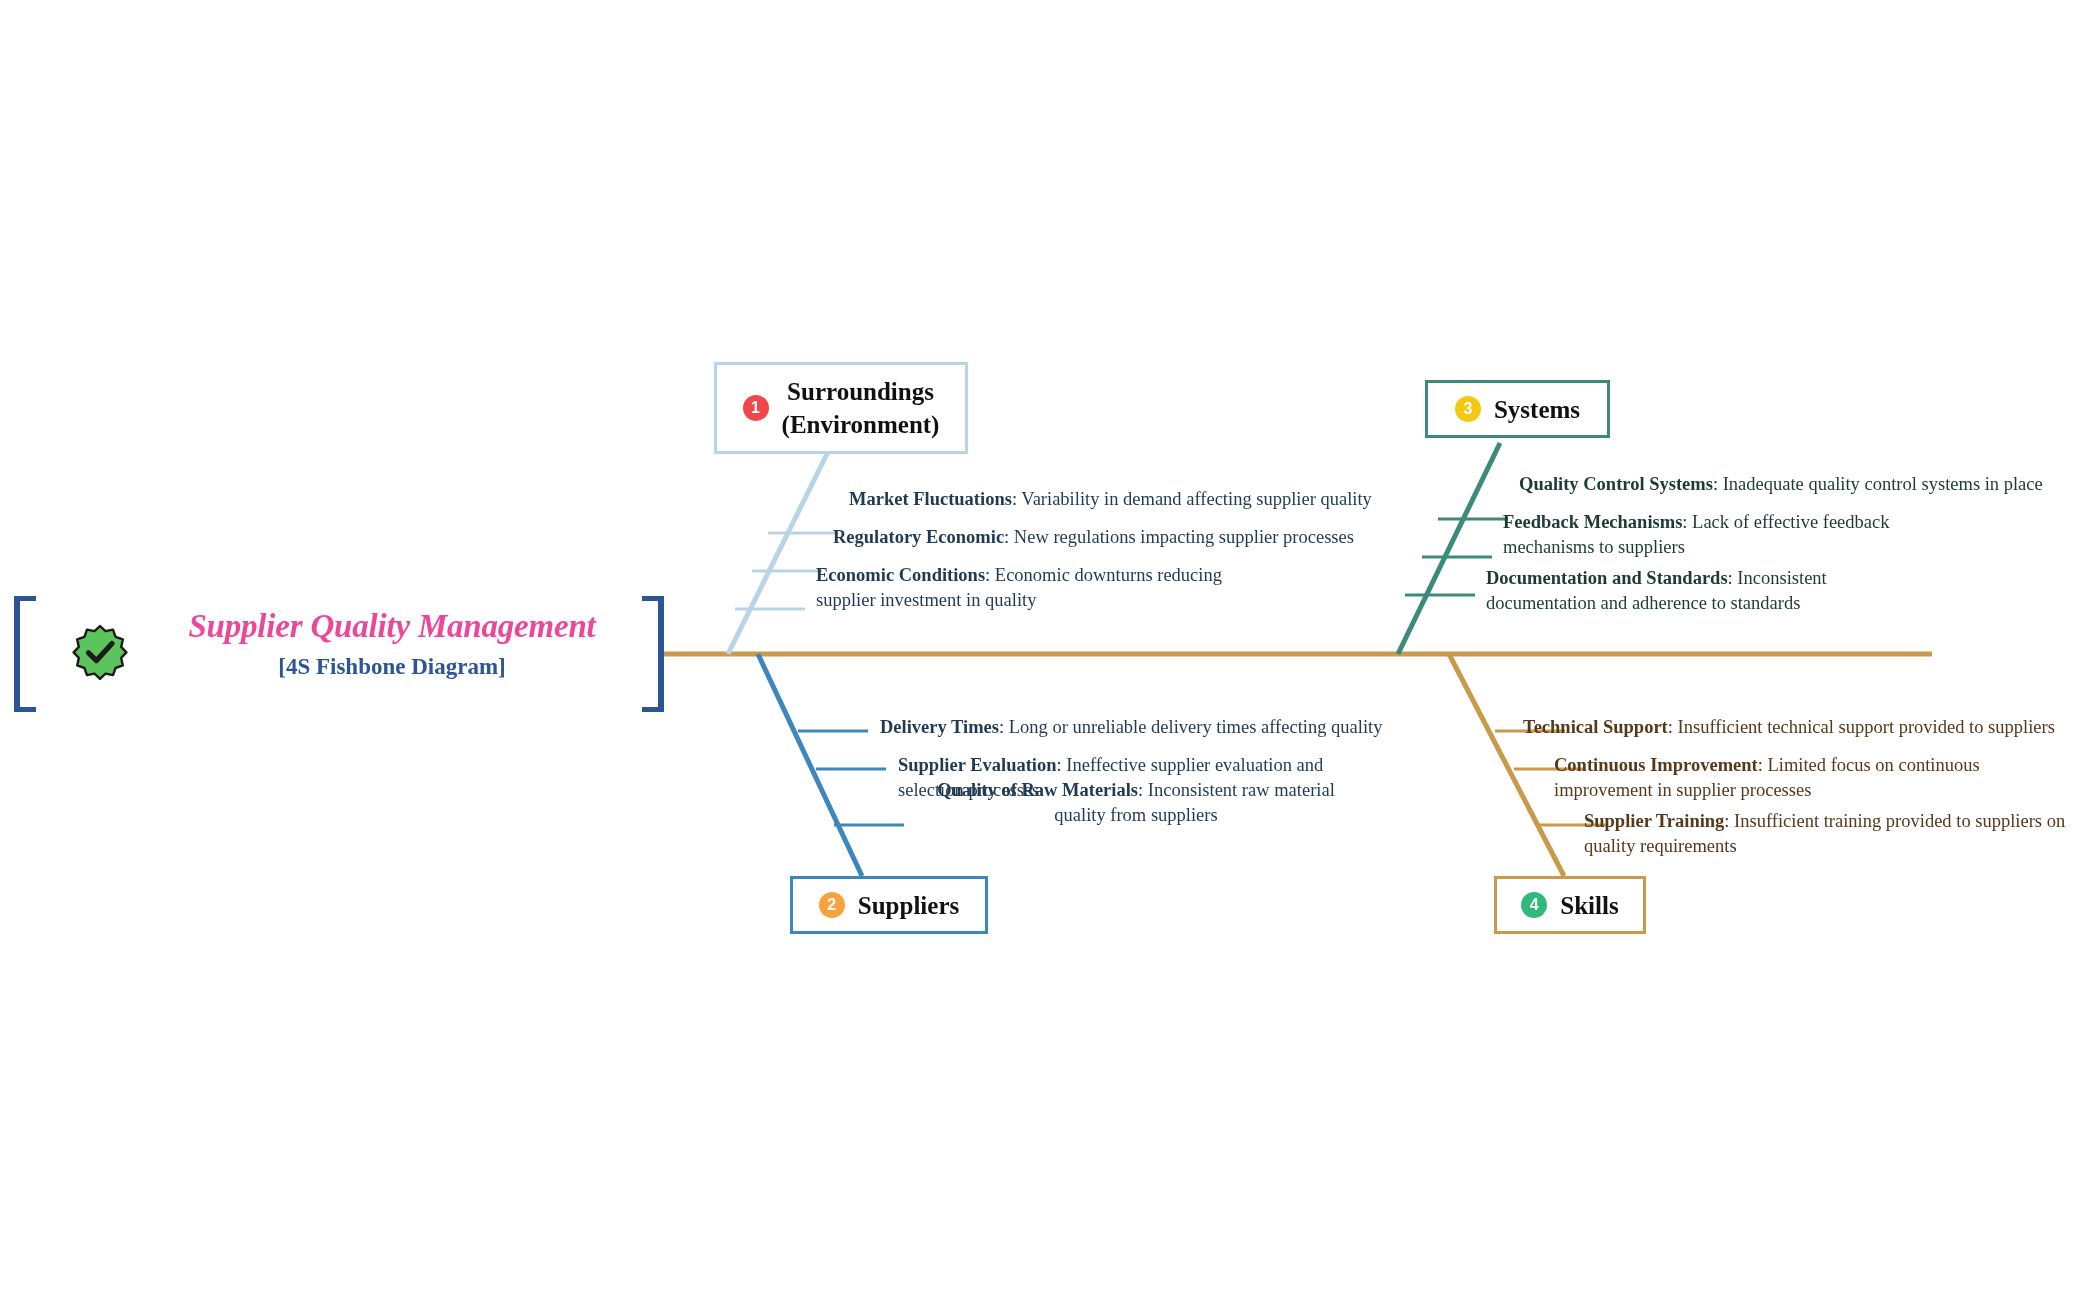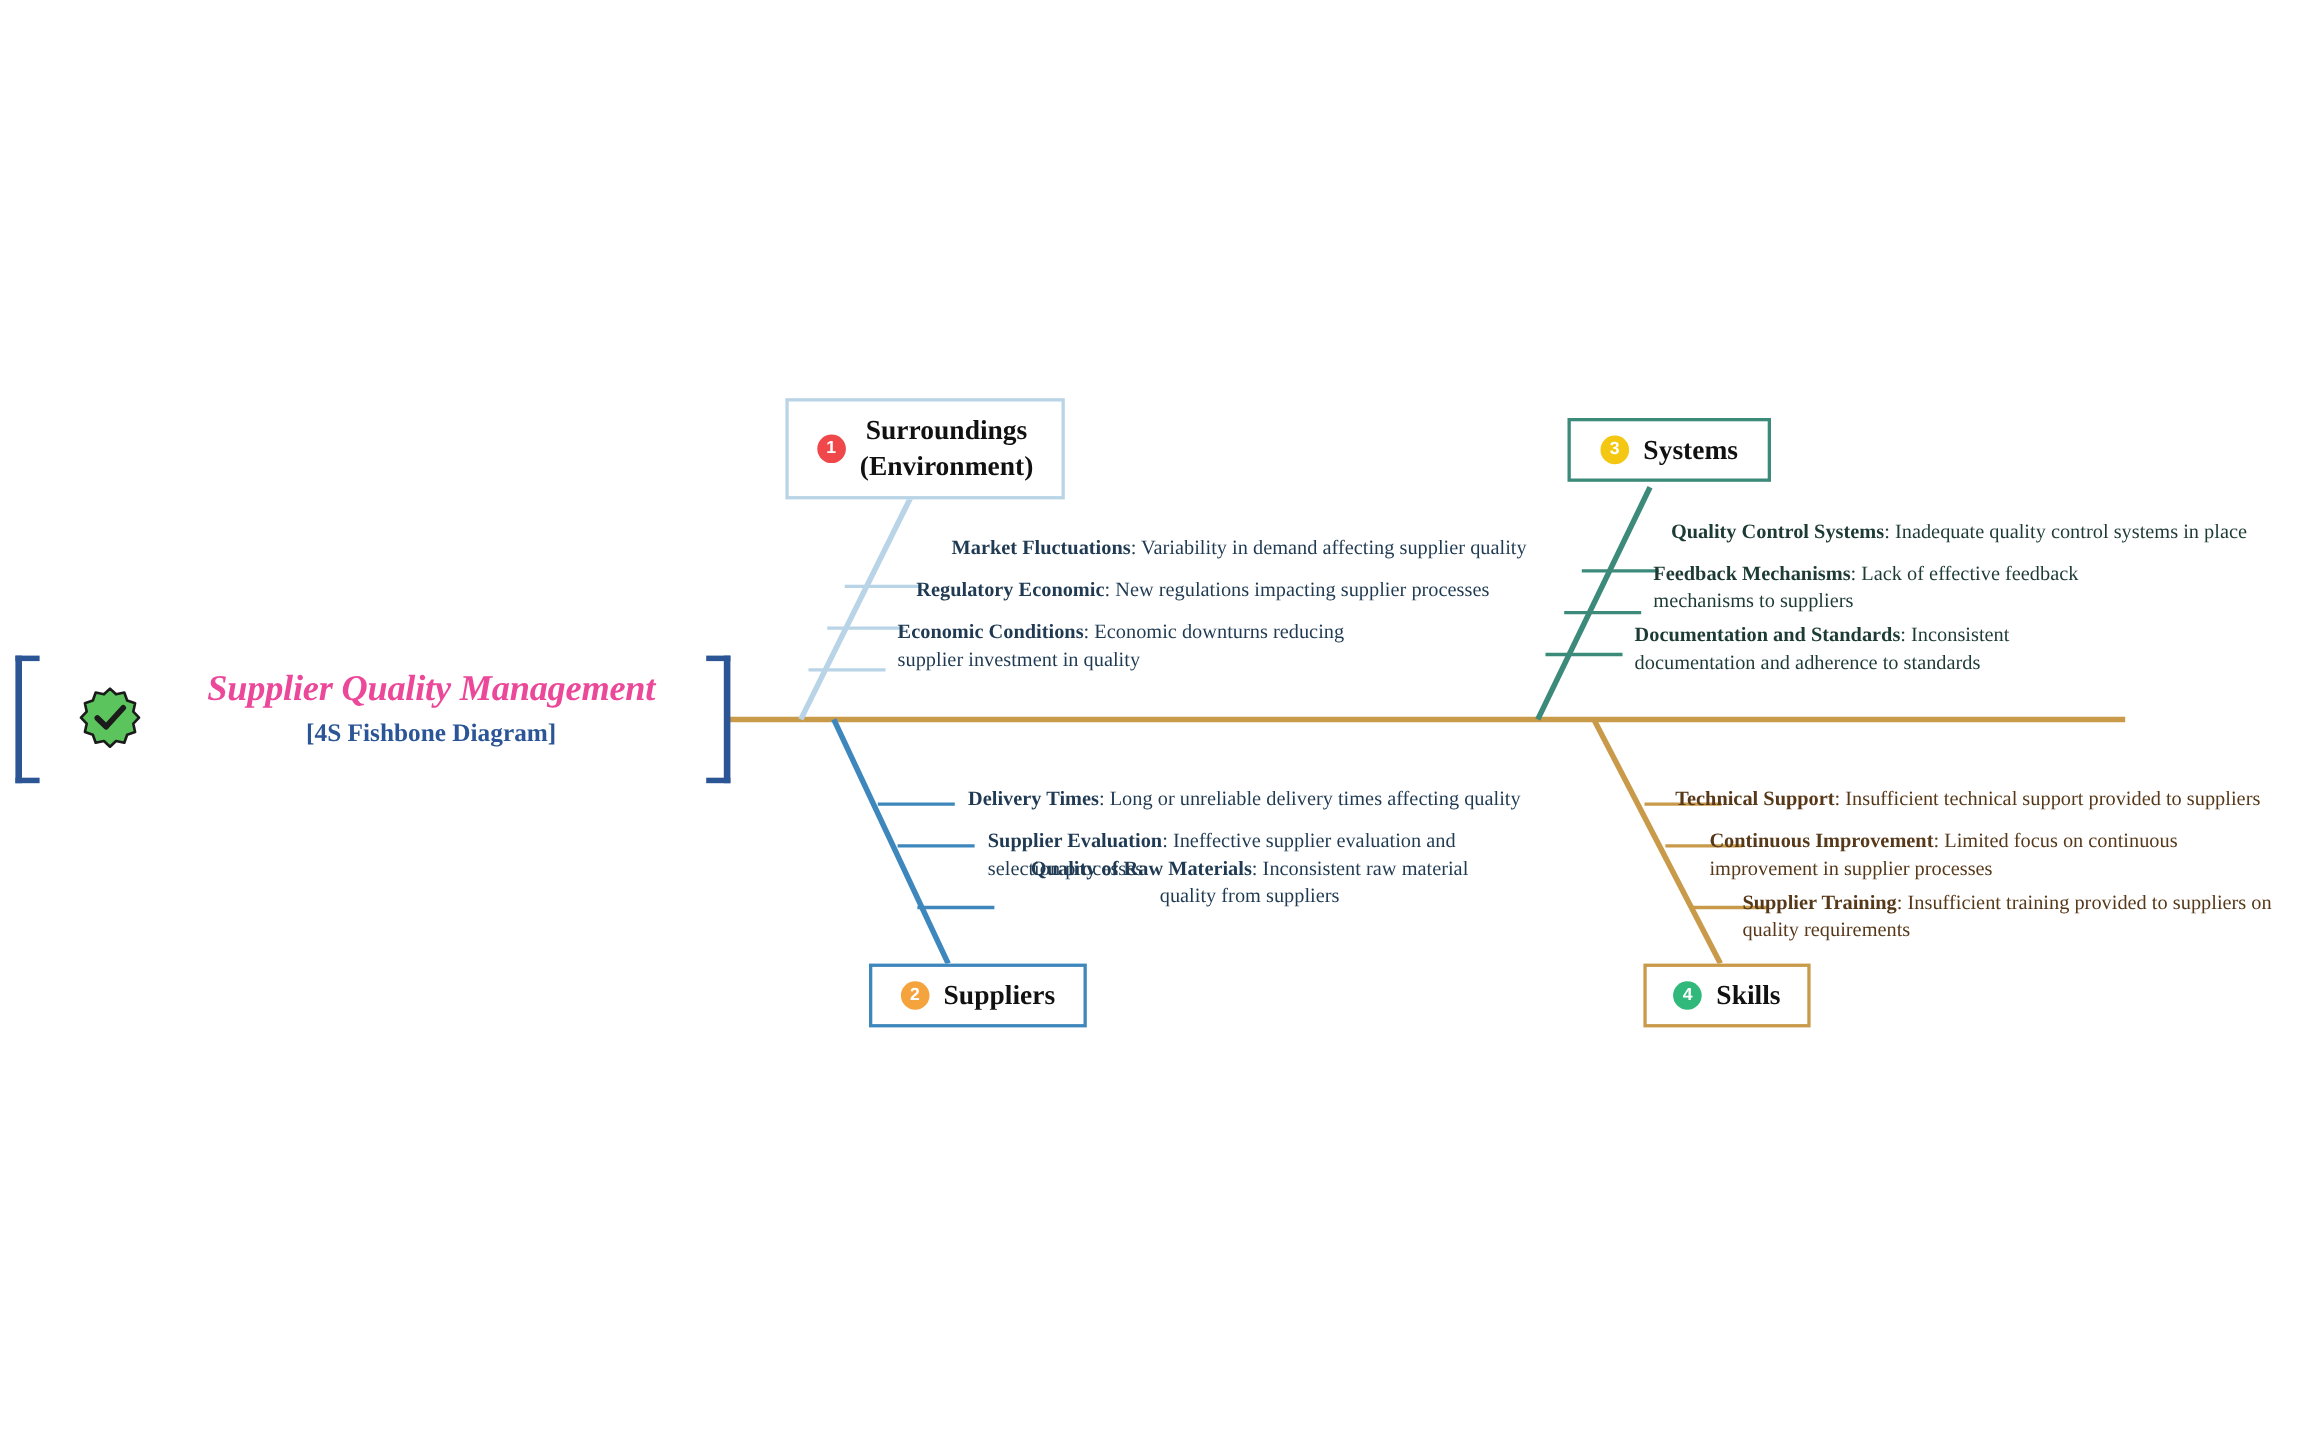--- a/index.html
+++ b/index.html
@@ -166,7 +166,7 @@
 (Environment)</span>
   </div>
 
-  <div class="cause" style="left:849px; top:487px; width:560px; color:#1f3a52;margin-left:16px;">
+  <div class="cause" style="left:849px; top:487px; width:560px; color:#1f3a52;">
     <b>Market Fluctuations</b><span>: Variability in demand affecting supplier quality</span>
   </div>
   <div class="cause" style="left:833px; top:525px; width:560px; color:#1f3a52;">

